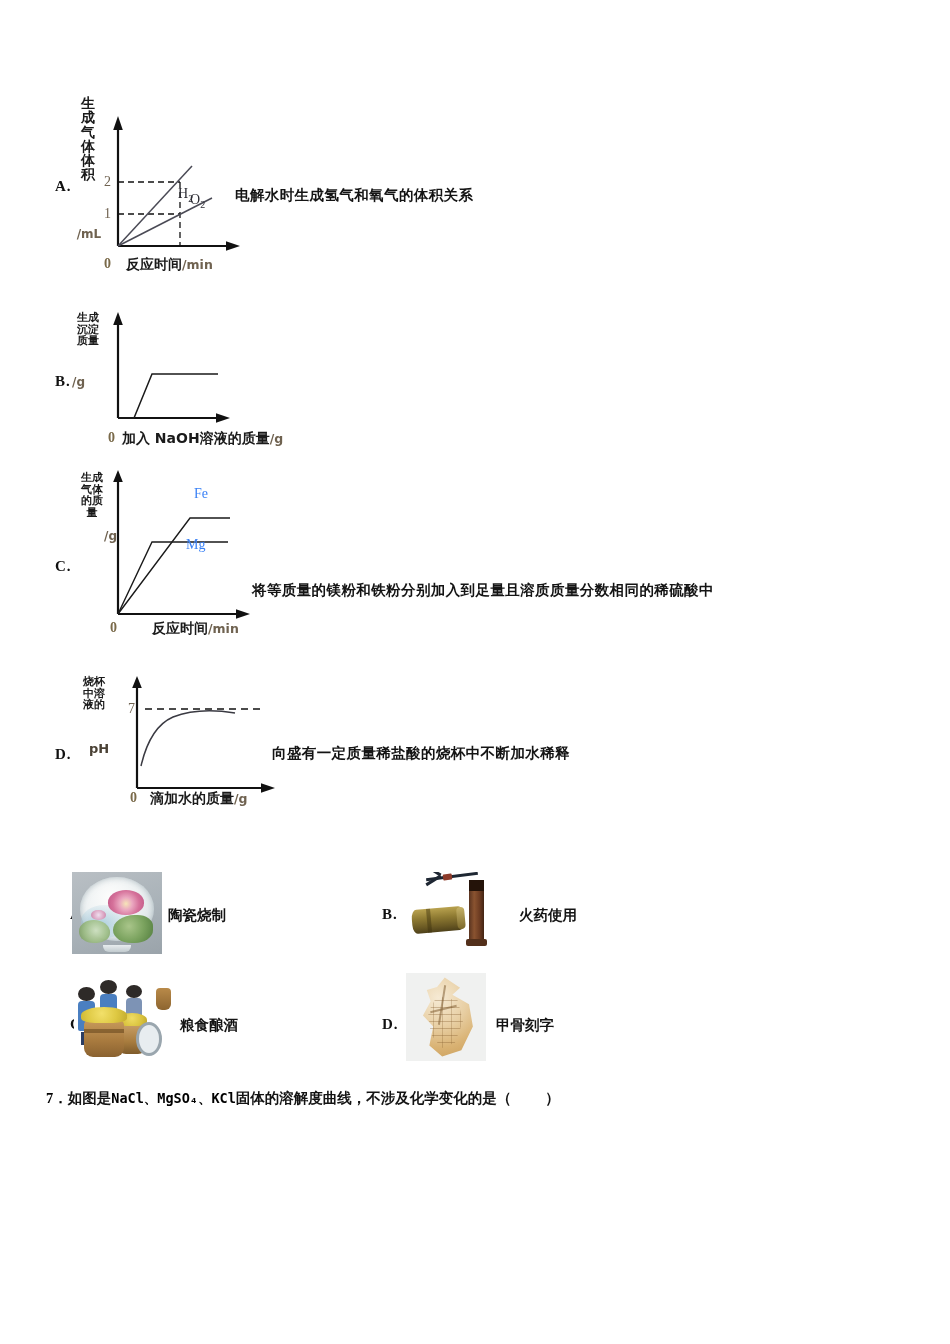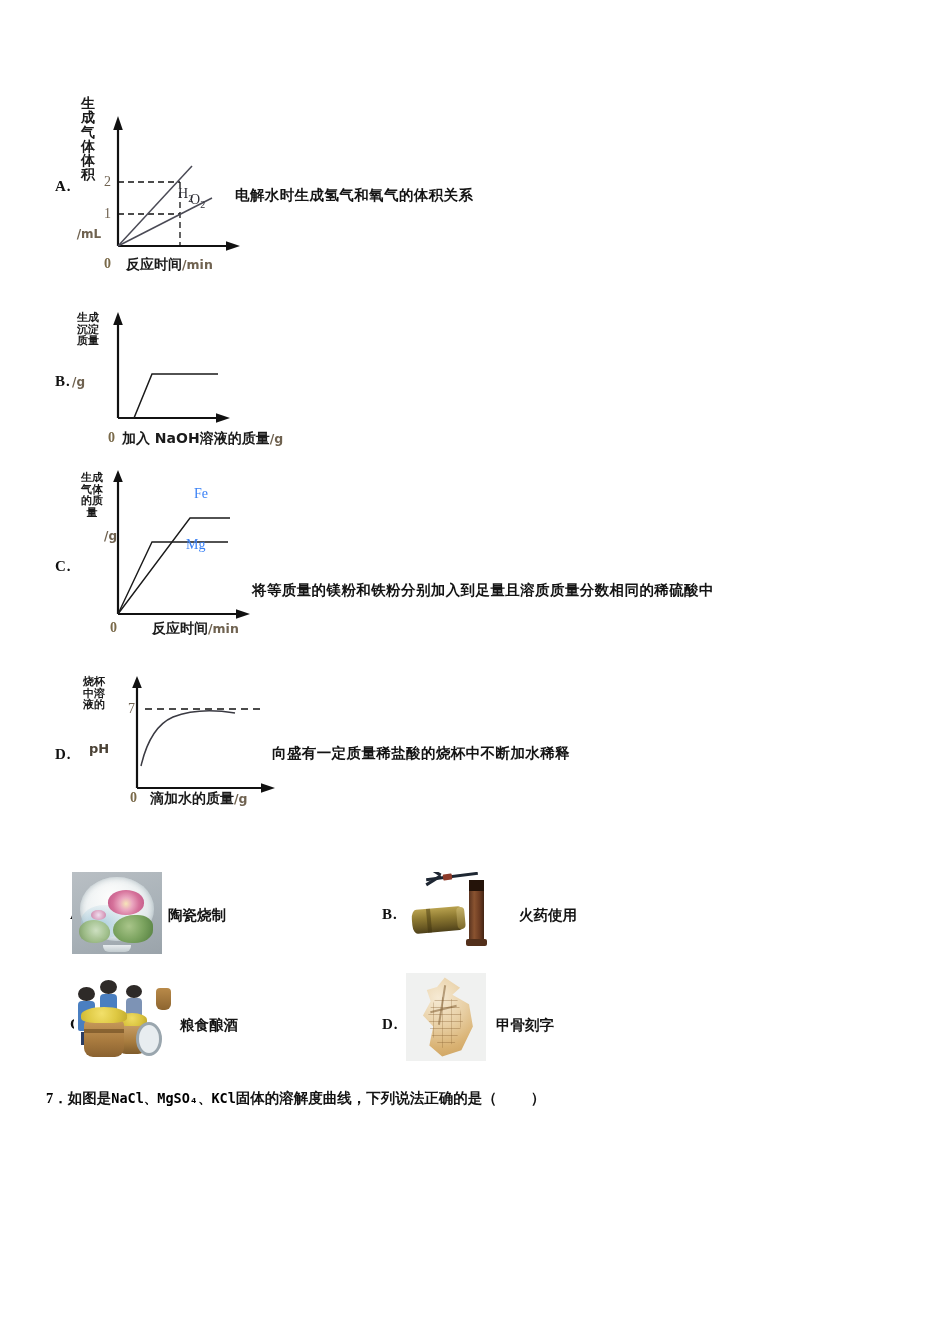--- a/index.html
+++ b/index.html
@@ -446,7 +446,7 @@
   <div class="abs piclbl" style="left:496px;top:1016px;">甲骨刻字</div>
 
   <div class="abs" style="left:46px;top:1088px;">
-    <span class="qnum">7．</span><span class="qstem">如图是</span><span class="mono">NaCl、MgSO₄、KCl</span><span class="qstem">固体的溶解度曲线，下列说法正确的是（</span><span class="qstem" style="padding-left:34px;">）</span>
+    <span class="qnum">7．</span><span class="qstem">如图是</span><span class="mono">NaCl、MgSO₄、KCl</span><span class="qstem">固体的溶解度曲线，不涉及化学变化的是（</span><span class="qstem" style="padding-left:34px;">）</span>
   </div>
 
 </div>

